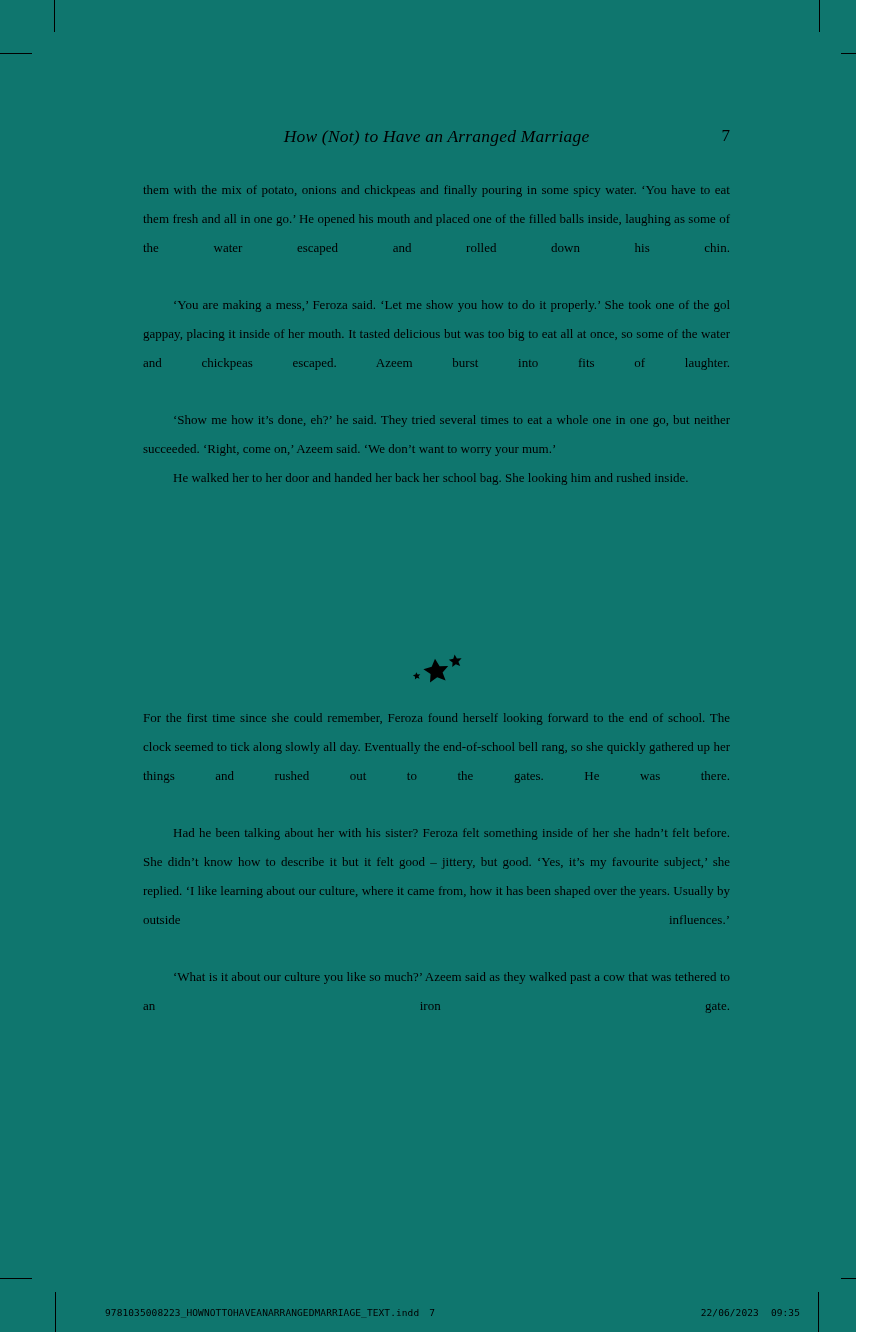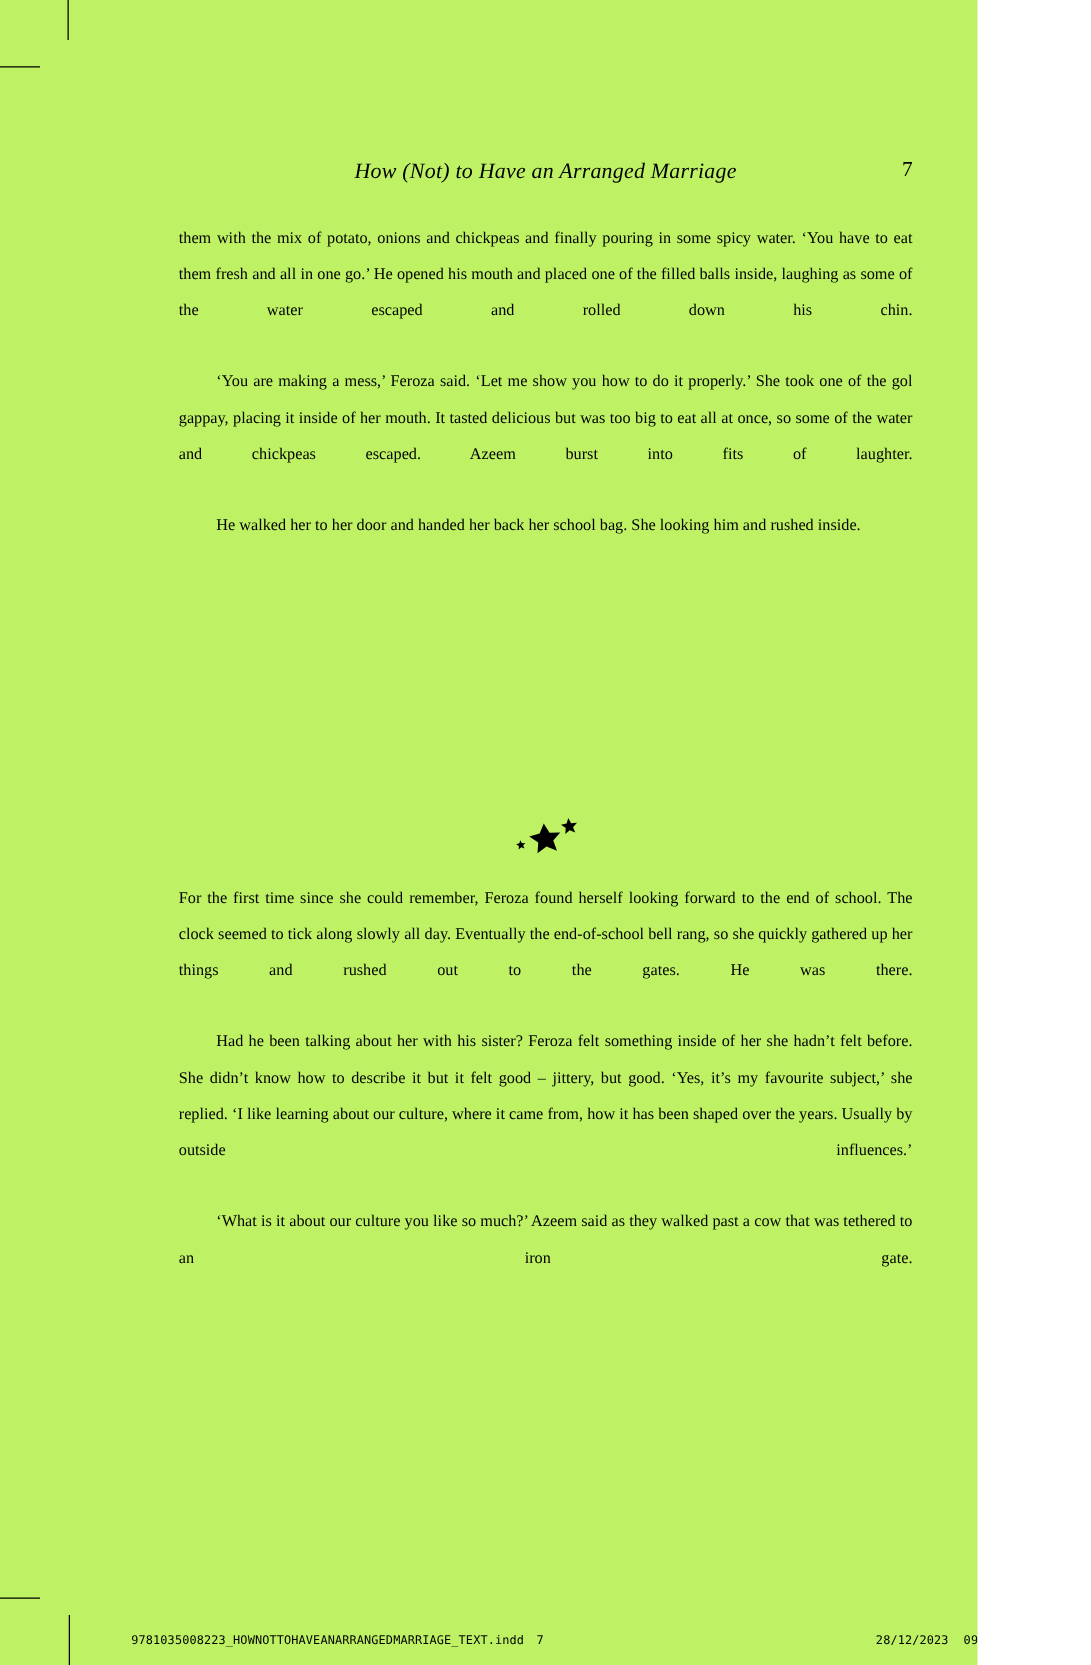--- a/index.html
+++ b/index.html
@@ -11,9 +11,9 @@
 
   #page {
     position: relative;
-    width: 782px;
+    width: 856px;
     height: 1332px;
-    background: #bef264;
+    background: #0f766e;
     overflow: hidden;
     font-family: "Liberation Serif", "DejaVu Serif", serif;
     color: #000000;

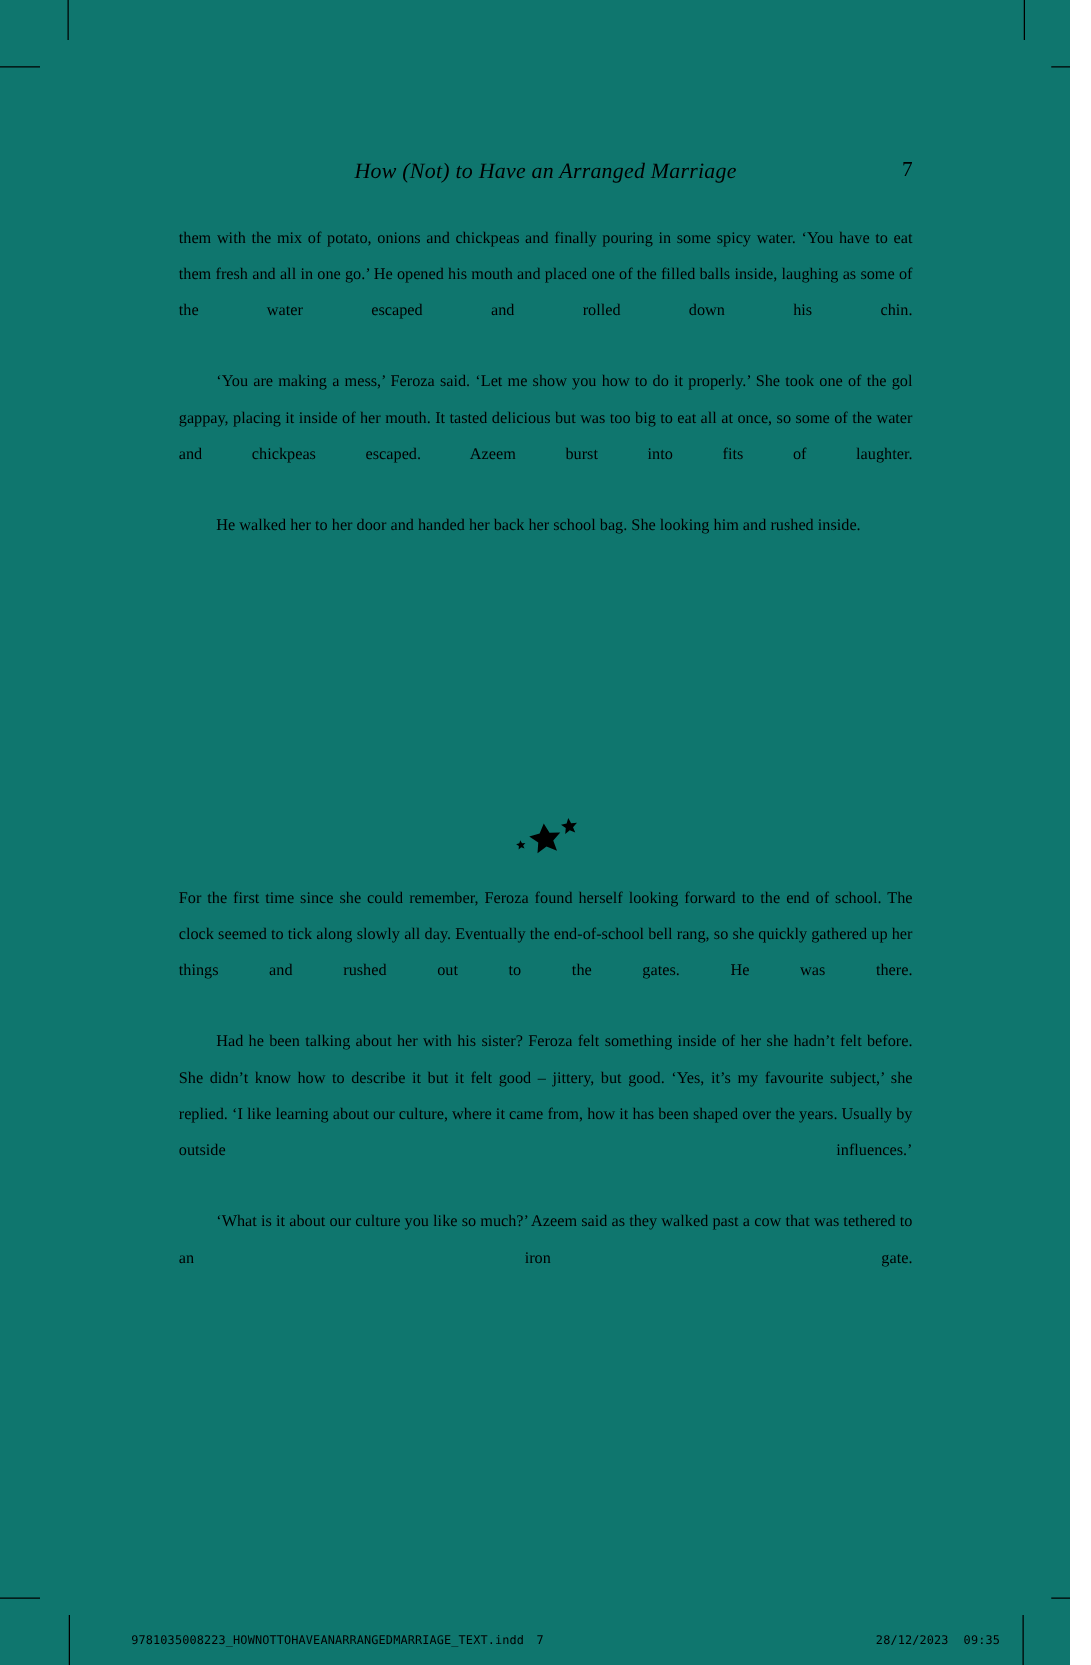--- a/index.html
+++ b/index.html
@@ -152,6 +152,7 @@
 
     <p class="para">‘You are making a mess,’ Feroza said. ‘Let me show you how to do it properly.’ She took one of the gol gappay, placing it inside of her mouth. It tasted delicious but was too big to eat all at once, so some of the water and chickpeas escaped. Azeem burst into fits of laughter.</p>
 
+    <p class="para ragged-last">‘Show me how it’s done, eh?’ he said. They tried several times to eat a whole one in one go, but neither succeeded. ‘Right, come on,’ Azeem said. ‘We don’t want to worry your mum.’</p>
 
     <p class="para ragged-last">He walked her to her door and handed her back her school bag. She looking him and rushed inside.</p>
   </div>

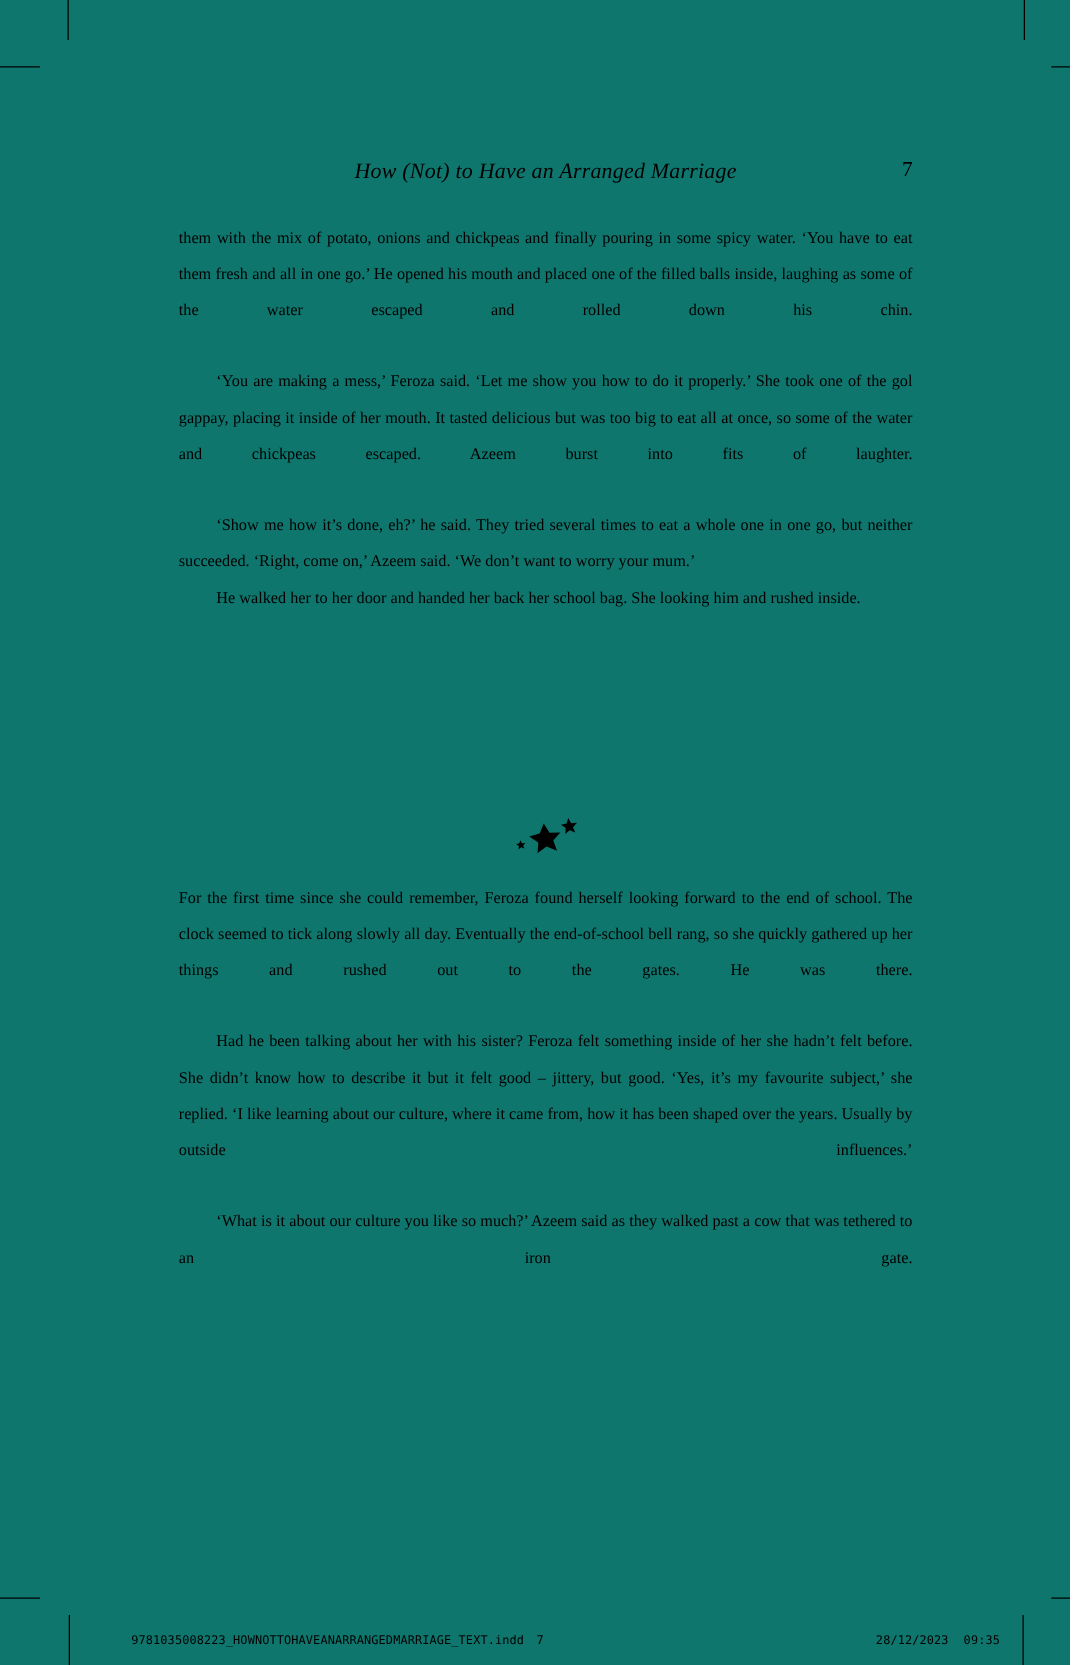--- a/index.html
+++ b/index.html
@@ -184,7 +184,7 @@
       <span>9781035008223_HOWNOTTOHAVEANARRANGEDMARRIAGE_TEXT.indd</span><span class="slug-page">7</span>
     </div>
     <div class="slug-right">
-      <span>28/12/2023</span><span class="slug-time">09:35</span>
+      <span>22/06/2023</span><span class="slug-time">09:35</span>
     </div>
   </div>
 

